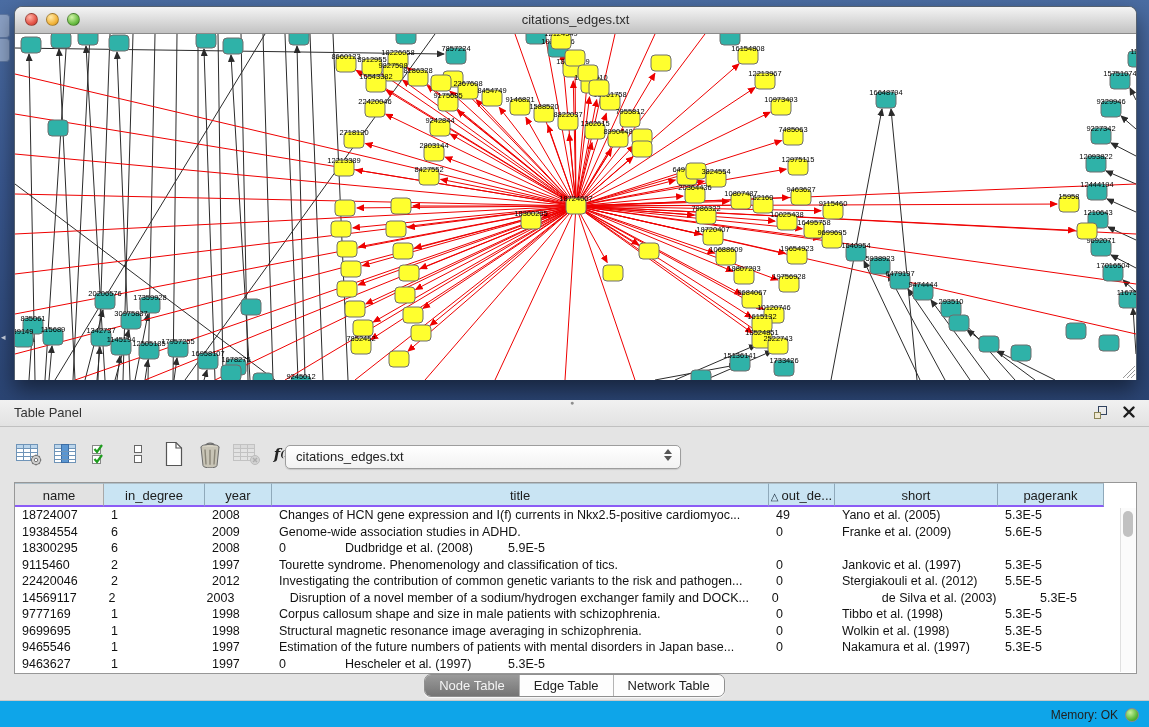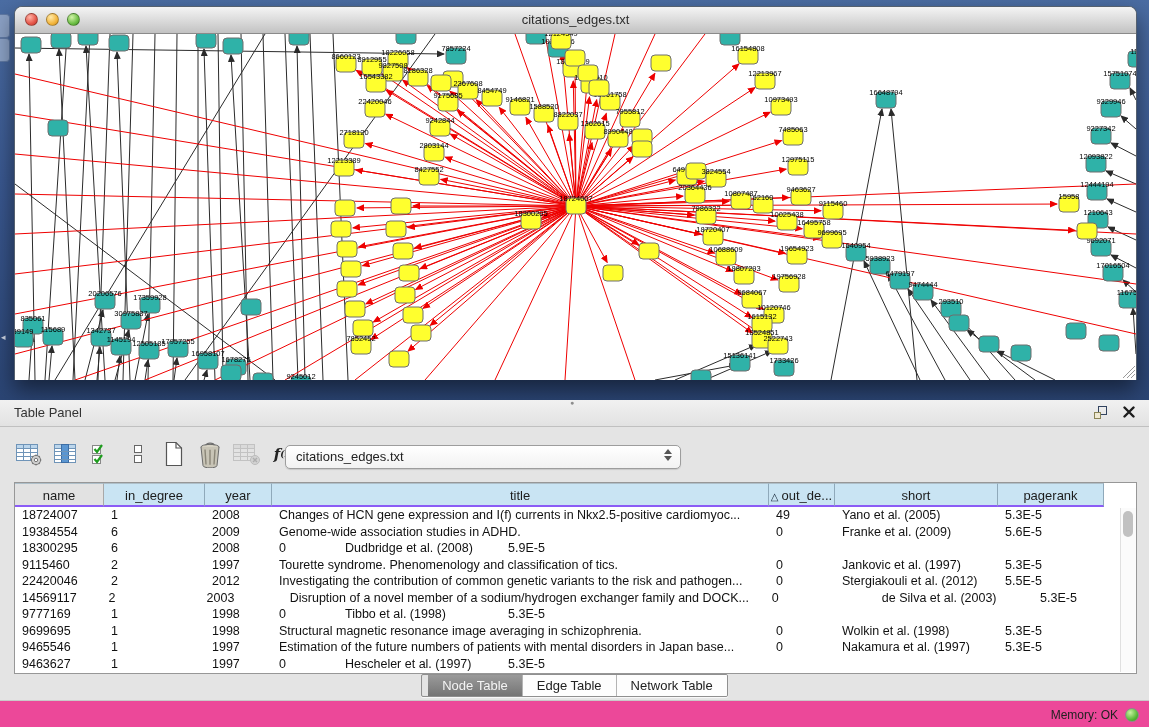--- a/index.html
+++ b/index.html
@@ -678,6 +678,7 @@
             <div class="td" style="width: 89px;">9777169</div>
             <div class="td" style="width: 101px;">1</div>
             <div class="td" style="width: 67px;">1998</div>
+            <div class="td" style="width: 497px;">Corpus callosum shape and size in male patients with schizophrenia.</div>
             <div class="td" style="width: 66px;">0</div>
             <div class="td" style="width: 163px;">Tibbo et al. (1998)</div>
             <div class="td" style="width: 106px;">5.3E-5</div>

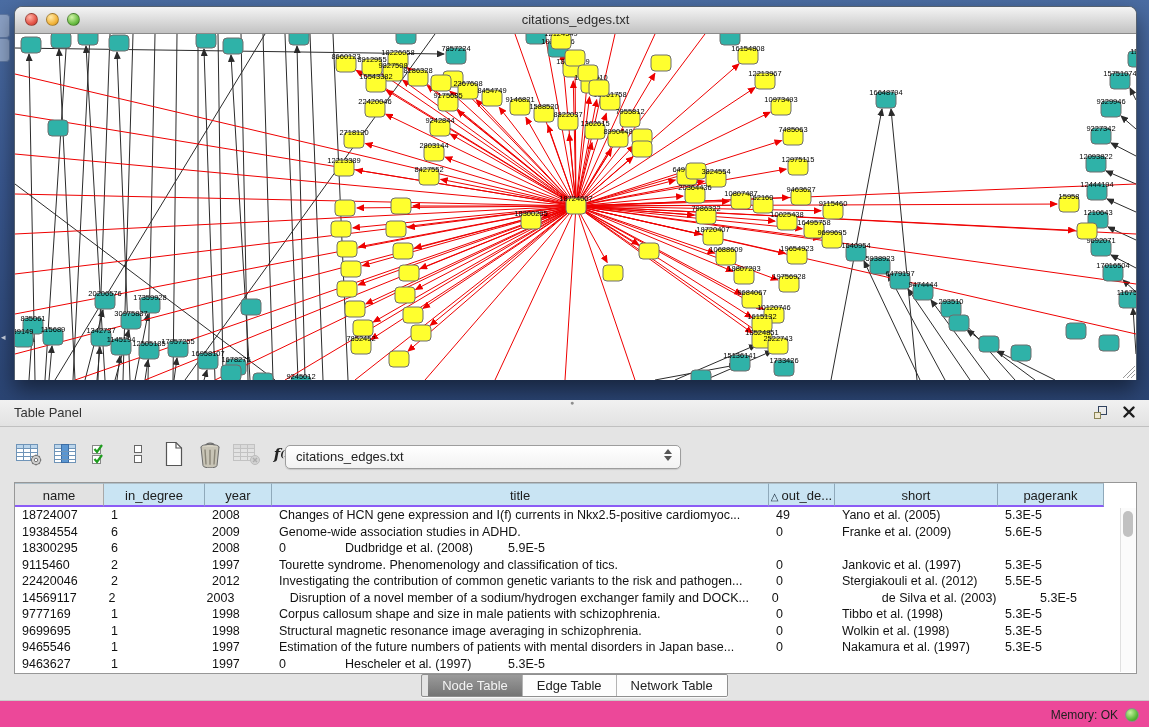--- a/index.html
+++ b/index.html
@@ -71,8 +71,8 @@
   .vthumb{position:absolute;left:2px;top:3px;width:10px;height:26px;background:#c1c1c1;border-radius:6px;}
 
   .tabs-row{position:absolute;left:0;top:274px;width:1149px;display:flex;justify-content:center;}
-  .segmented{display:flex;border:1px solid #8f8f8f;border-radius:2px;overflow:hidden;height:21px;
-             box-shadow:0 1px 1px rgba(255,255,255,.8), inset 0 0 1px rgba(0,0,0,.1);padding-left:6px;}
+  .segmented{display:flex;border:1px solid #8f8f8f;border-radius:7px;overflow:hidden;height:21px;
+             box-shadow:0 1px 1px rgba(255,255,255,.8), inset 0 0 1px rgba(0,0,0,.1);}
   .seg{height:21px;line-height:21px;padding:0 14px;font-size:13px;background:#fdfdfd;color:#222;
        border-right:1px solid #b4b4b4;}
   .seg:last-child{border-right:none;}

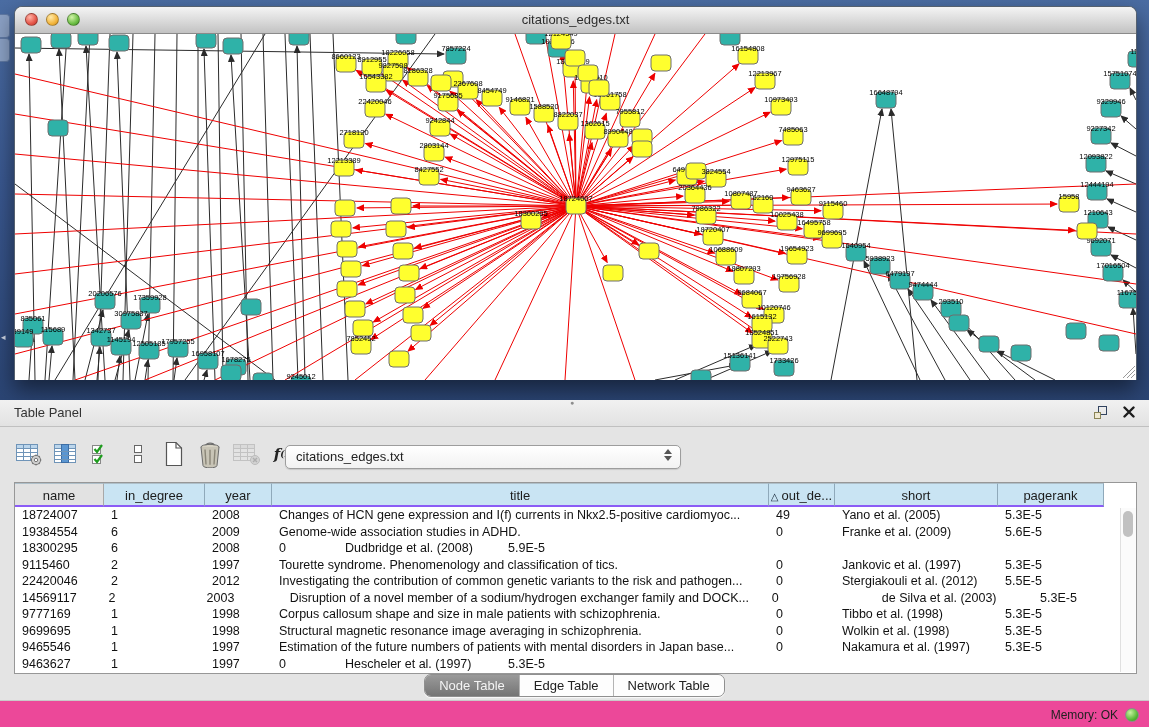--- a/index.html
+++ b/index.html
@@ -78,7 +78,7 @@
   .seg:last-child{border-right:none;}
   .seg.selected{background:linear-gradient(180deg,#9a9a9a,#757575);color:#f4f4f4;}
 
-  .statusbar{position:absolute;left:0;top:300px;width:1149px;height:27px;background:#ec4899;
+  .statusbar{position:absolute;left:0;top:300px;width:1149px;height:27px;background:#0ea5e9;
              border-top:1px solid #c9c9c9;}
   .status-right{position:absolute;right:10px;top:0;height:27px;display:flex;align-items:center;gap:7px;}
   .memory-label{font-size:12px;color:#222;}

